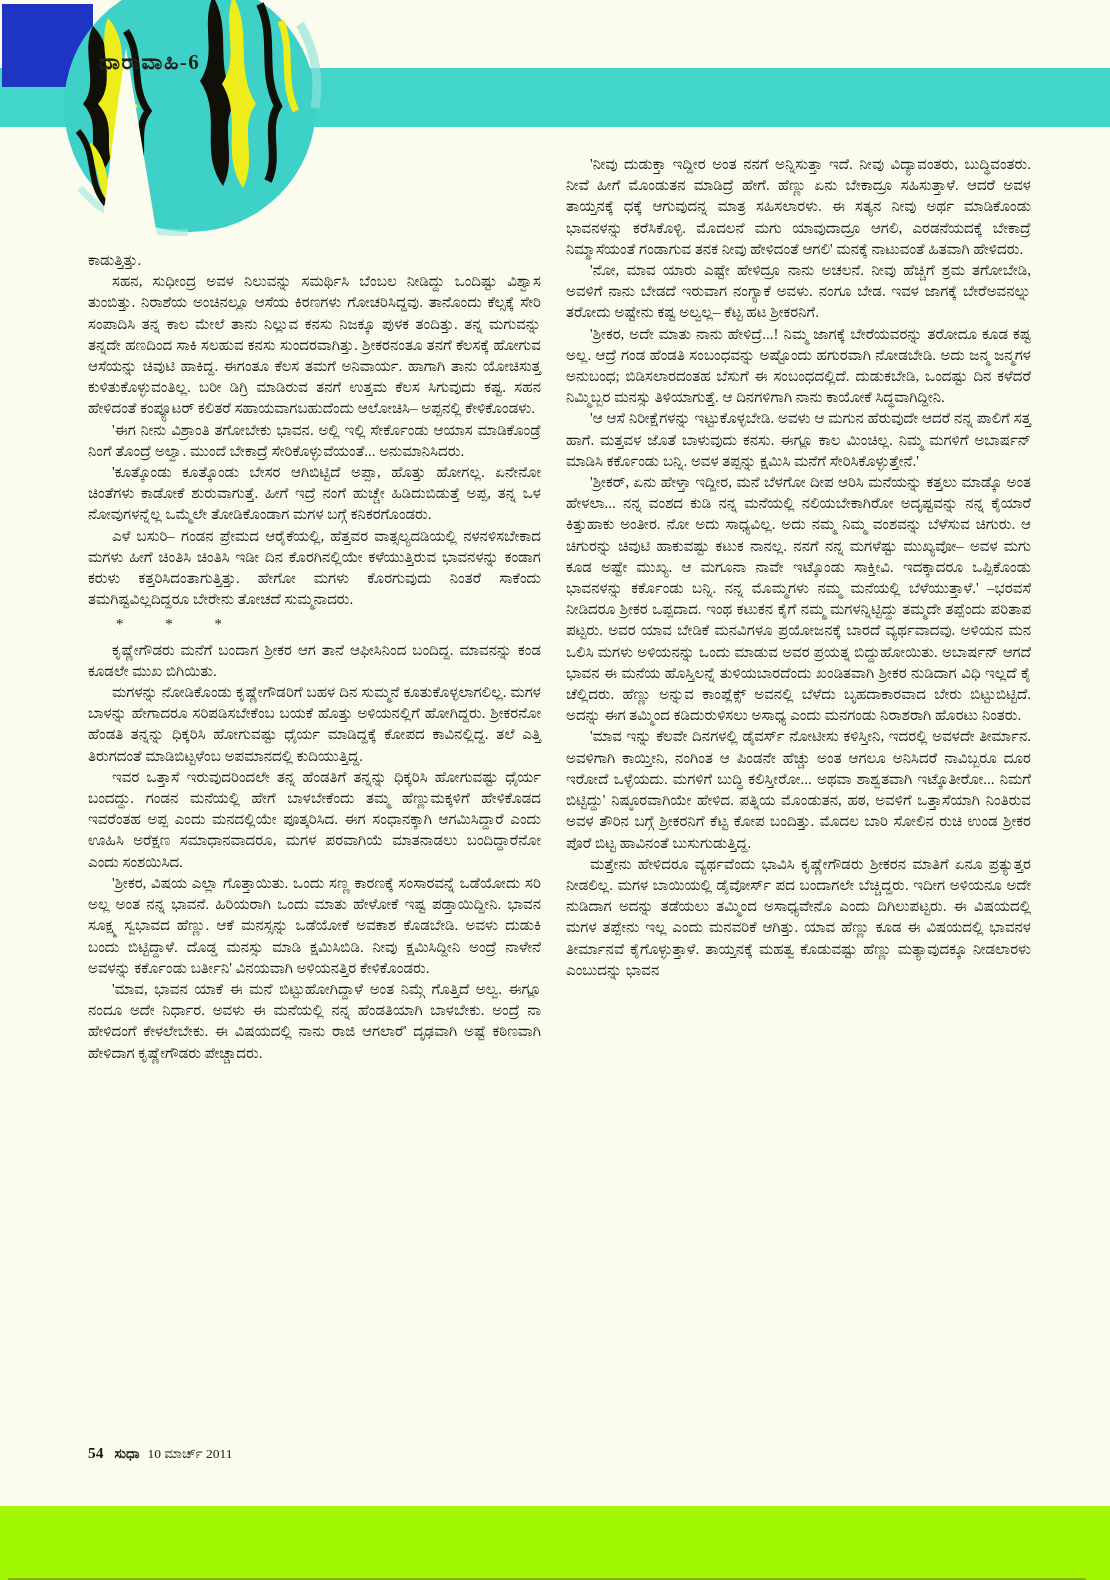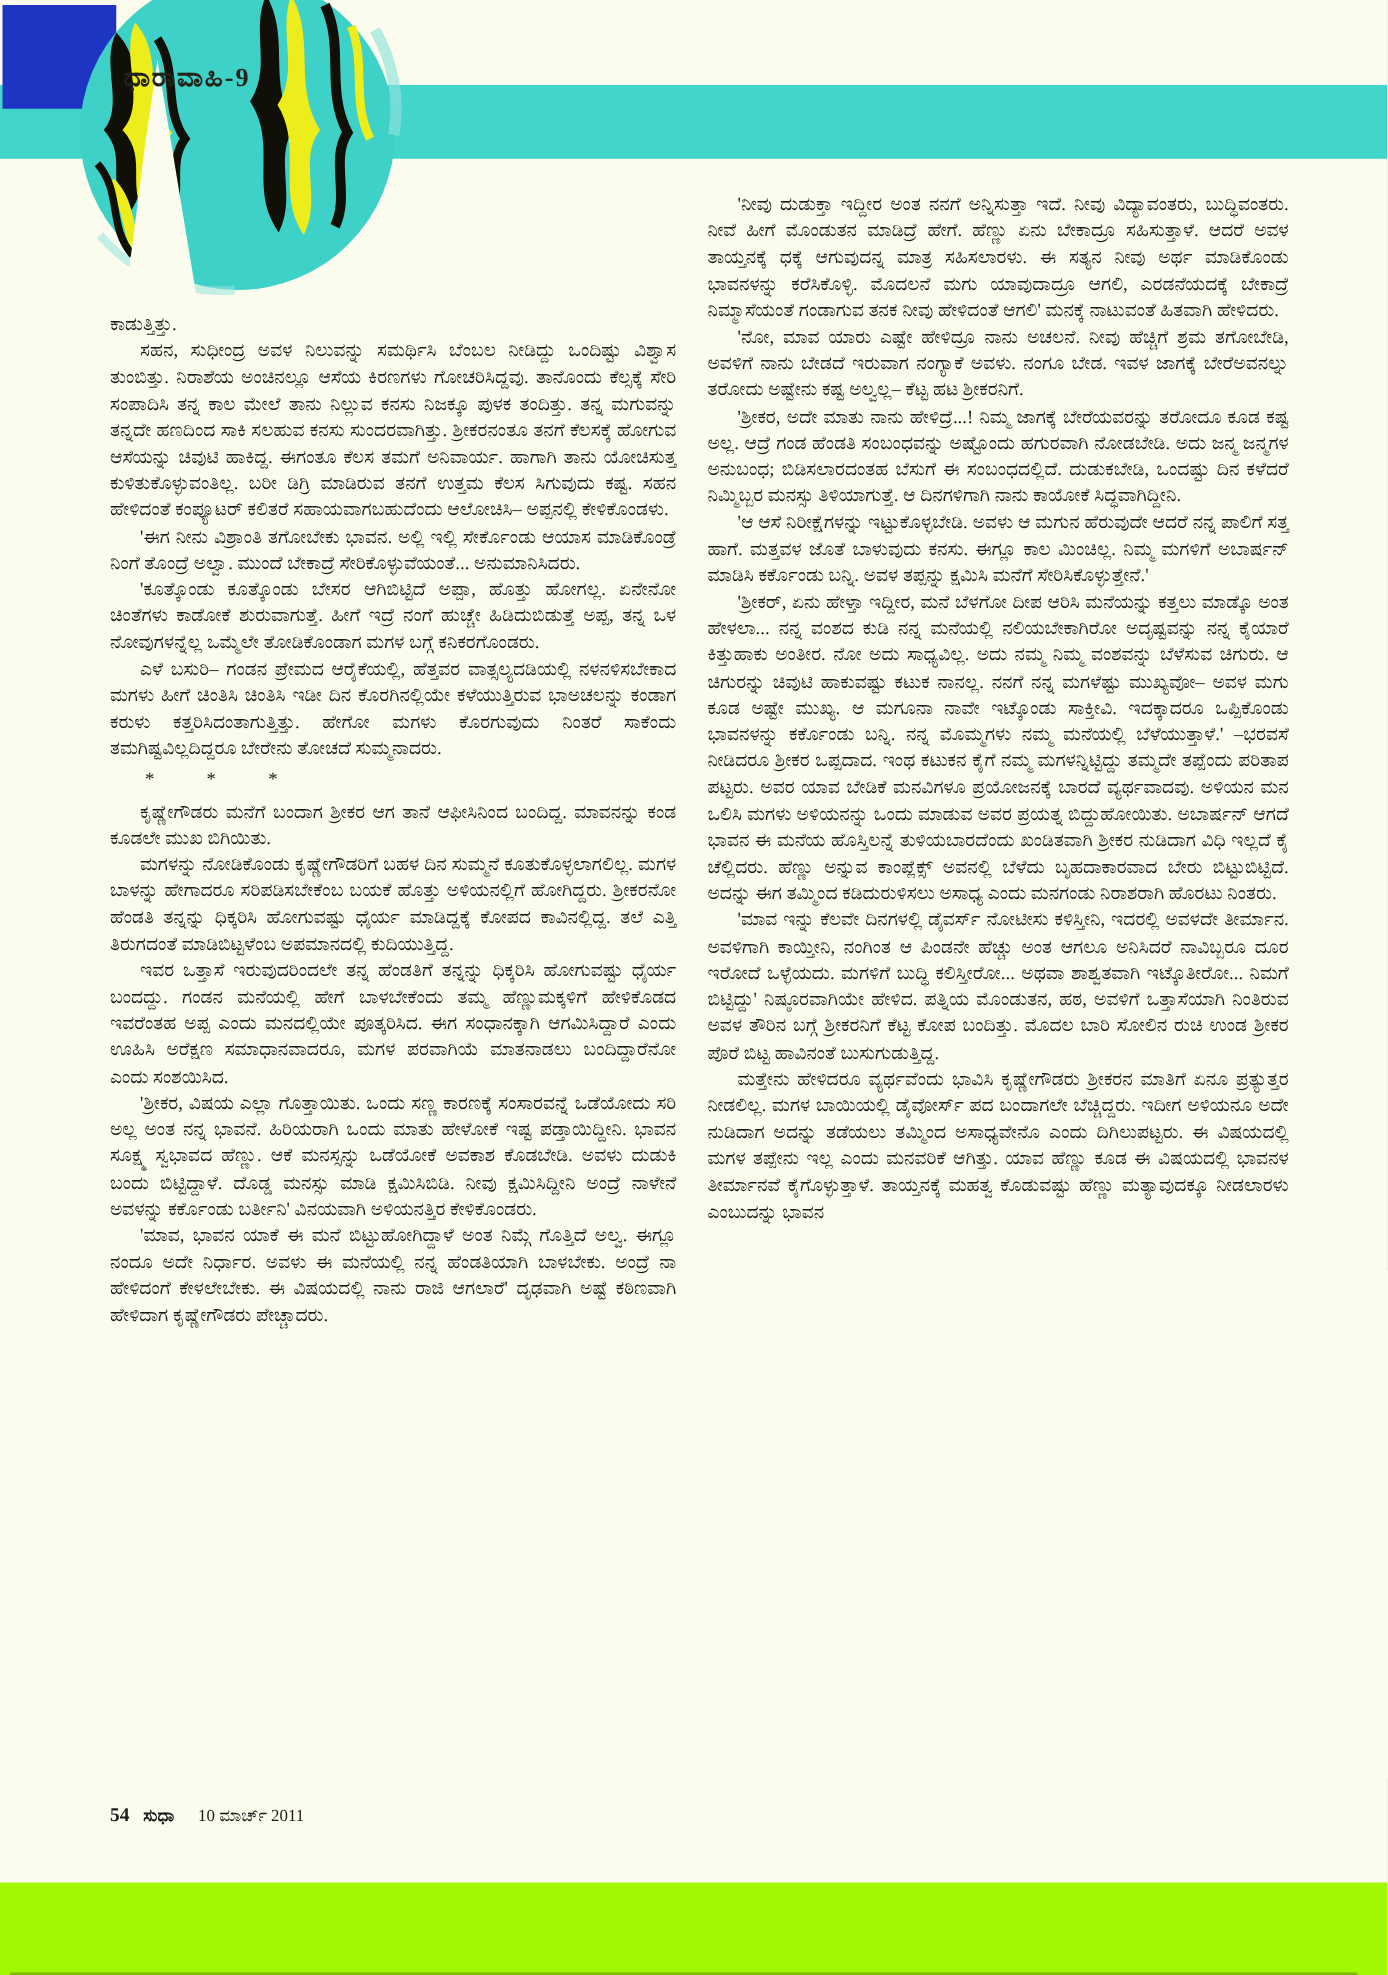--- a/index.html
+++ b/index.html
@@ -81,7 +81,7 @@
   <div class="square-blue"></div>
   <div class="rule-blue"></div>
 
-  <div class="series-title">ಧಾರಾವಾಹಿ-9</div>
+  <div class="series-title">ಧಾರಾವಾಹಿ-6</div>
 
   <div class="art">
     <svg width="300" height="246" viewBox="0 0 300 246">

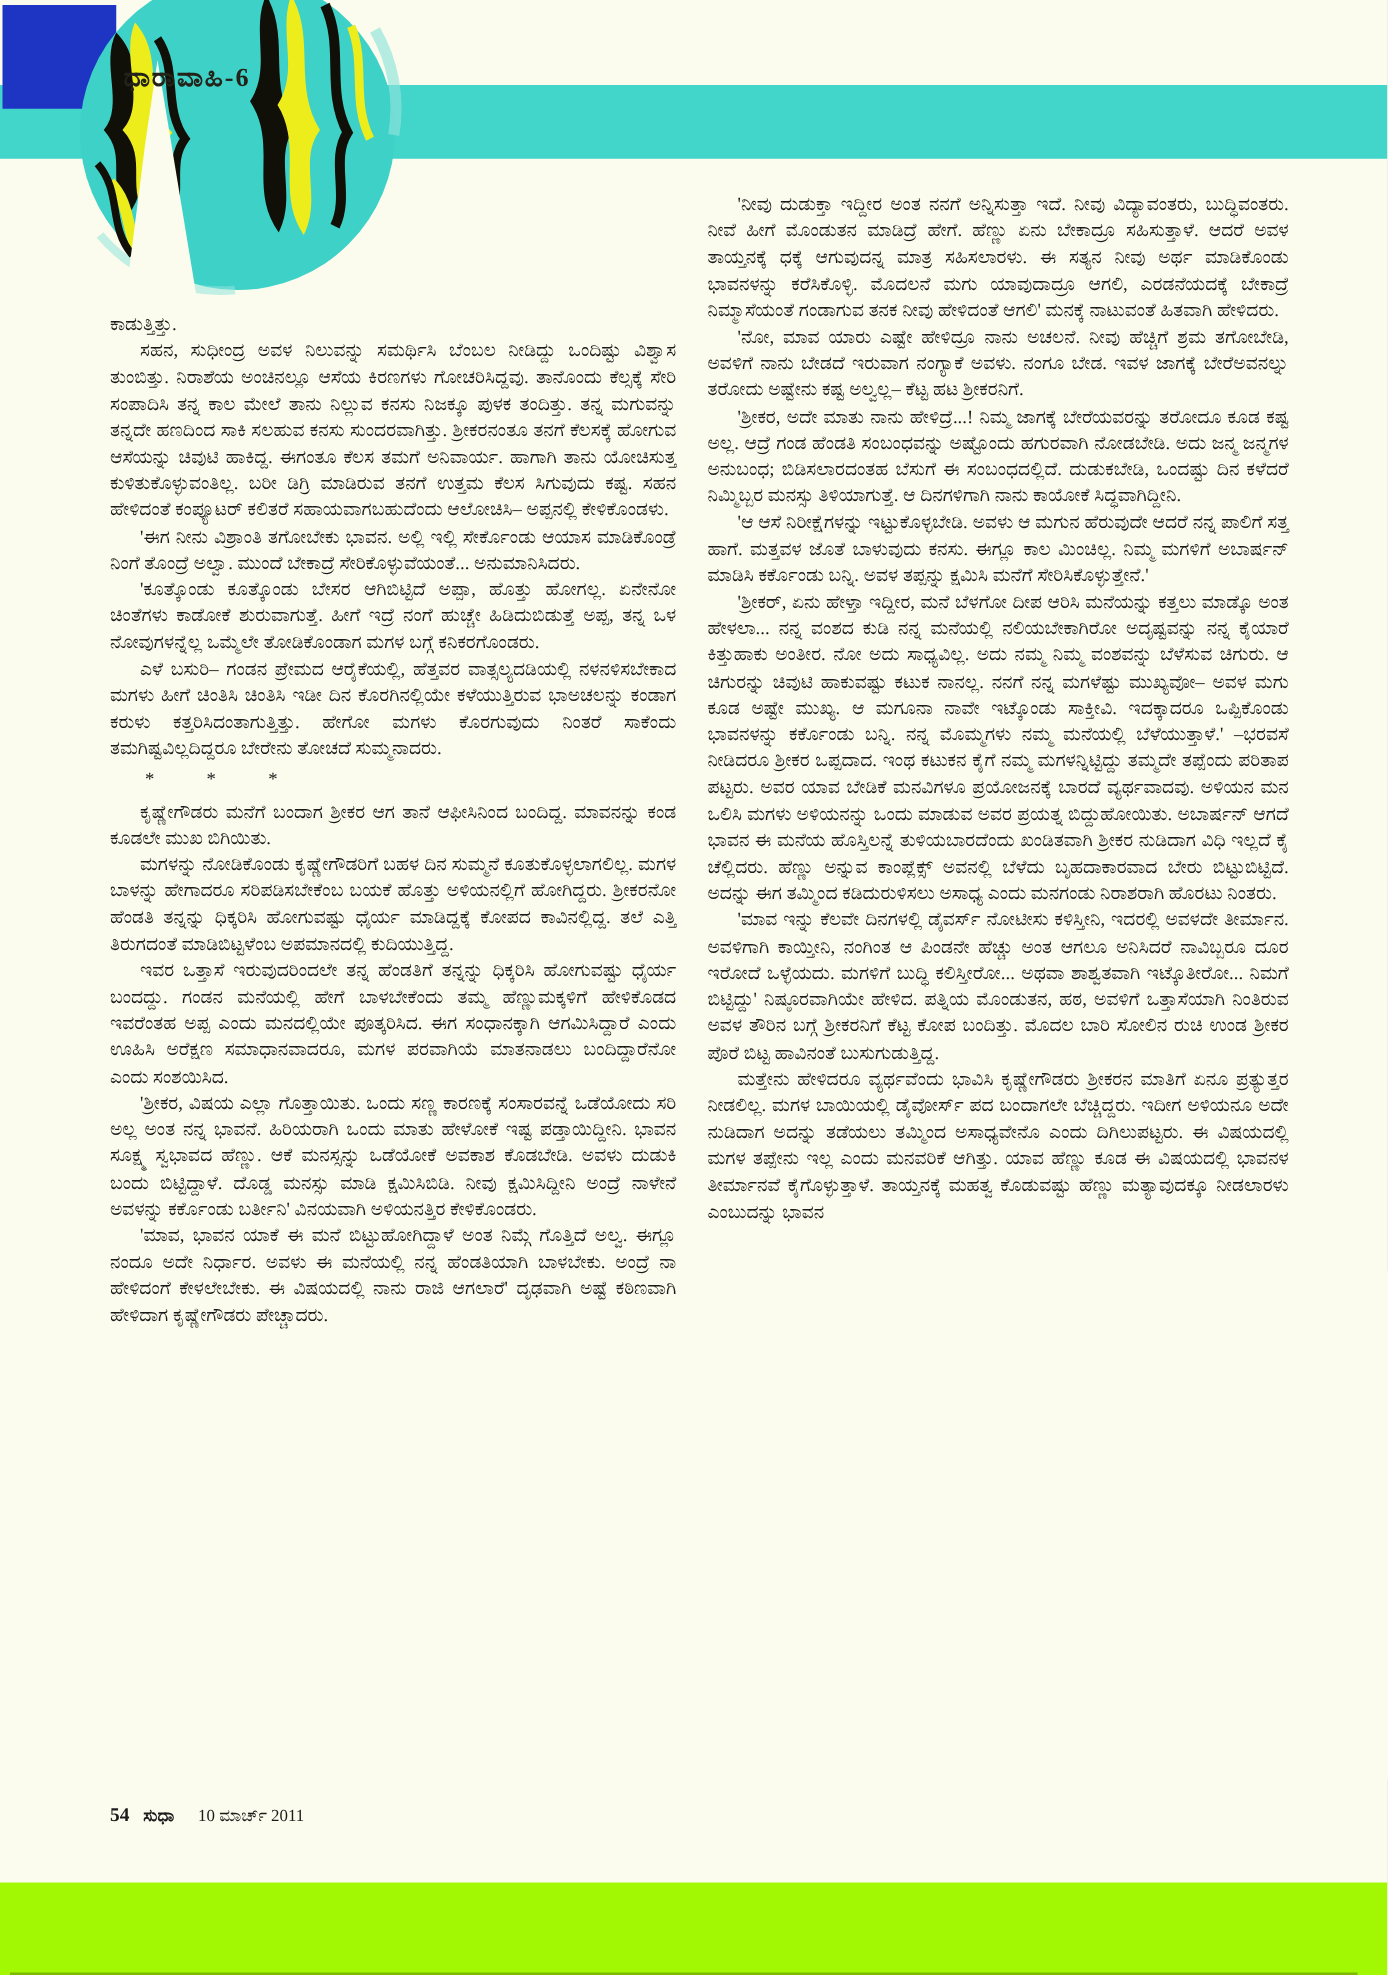--- a/index.html
+++ b/index.html
@@ -111,7 +111,7 @@
         <p class="para">ಸಹನ, ಸುಧೀಂದ್ರ ಅವಳ ನಿಲುವನ್ನು ಸಮರ್ಥಿಸಿ ಬೆಂಬಲ ನೀಡಿದ್ದು ಒಂದಿಷ್ಟು ವಿಶ್ವಾಸ ತುಂಬಿತ್ತು. ನಿರಾಶೆಯ ಅಂಚಿನಲ್ಲೂ ಆಸೆಯ ಕಿರಣಗಳು ಗೋಚರಿಸಿದ್ದವು. ತಾನೊಂದು ಕೆಲ್ಸಕ್ಕೆ ಸೇರಿ ಸಂಪಾದಿಸಿ ತನ್ನ ಕಾಲ ಮೇಲೆ ತಾನು ನಿಲ್ಲುವ ಕನಸು ನಿಜಕ್ಕೂ ಪುಳಕ ತಂದಿತ್ತು. ತನ್ನ ಮಗುವನ್ನು ತನ್ನದೇ ಹಣದಿಂದ ಸಾಕಿ ಸಲಹುವ ಕನಸು ಸುಂದರವಾಗಿತ್ತು. ಶ್ರೀಕರನಂತೂ ತನಗೆ ಕೆಲಸಕ್ಕೆ ಹೋಗುವ ಆಸೆಯನ್ನು ಚಿವುಟಿ ಹಾಕಿದ್ದ. ಈಗಂತೂ ಕೆಲಸ ತಮಗೆ ಅನಿವಾರ್ಯ. ಹಾಗಾಗಿ ತಾನು ಯೋಚಿಸುತ್ತ ಕುಳಿತುಕೊಳ್ಳುವಂತಿಲ್ಲ. ಬರೀ ಡಿಗ್ರಿ ಮಾಡಿರುವ ತನಗೆ ಉತ್ತಮ ಕೆಲಸ ಸಿಗುವುದು ಕಷ್ಟ. ಸಹನ ಹೇಳಿದಂತೆ ಕಂಪ್ಯೂಟರ್ ಕಲಿತರೆ ಸಹಾಯವಾಗಬಹುದೆಂದು ಆಲೋಚಿಸಿ– ಅಪ್ಪನಲ್ಲಿ ಕೇಳಿಕೊಂಡಳು.</p>
         <p class="para">'ಈಗ ನೀನು ವಿಶ್ರಾಂತಿ ತಗೋಬೇಕು ಭಾವನ. ಅಲ್ಲಿ ಇಲ್ಲಿ ಸೇರ್ಕೊಂಡು ಆಯಾಸ ಮಾಡಿಕೊಂಡ್ರೆ ನಿಂಗೆ ತೊಂದ್ರೆ ಅಲ್ವಾ. ಮುಂದೆ ಬೇಕಾದ್ರೆ ಸೇರಿಕೊಳ್ಳುವೆಯಂತೆ... ಅನುಮಾನಿಸಿದರು.</p>
         <p class="para">'ಕೂತ್ಕೊಂಡು ಕೂತ್ಕೊಂಡು ಬೇಸರ ಆಗಿಬಿಟ್ಟಿದೆ ಅಪ್ಪಾ, ಹೊತ್ತು ಹೋಗಲ್ಲ. ಏನೇನೋ ಚಿಂತೆಗಳು ಕಾಡೋಕೆ ಶುರುವಾಗುತ್ತೆ. ಹೀಗೆ ಇದ್ರೆ ನಂಗೆ ಹುಚ್ಚೇ ಹಿಡಿದುಬಿಡುತ್ತೆ ಅಪ್ಪ, ತನ್ನ ಒಳ ನೋವುಗಳನ್ನೆಲ್ಲ ಒಮ್ಮೆಲೇ ತೋಡಿಕೊಂಡಾಗ ಮಗಳ ಬಗ್ಗೆ ಕನಿಕರಗೊಂಡರು.</p>
-        <p class="para">ಎಳೆ ಬಸುರಿ– ಗಂಡನ ಪ್ರೇಮದ ಆರೈಕೆಯಲ್ಲಿ, ಹೆತ್ತವರ ವಾತ್ಸಲ್ಯದಡಿಯಲ್ಲಿ ನಳನಳಿಸಬೇಕಾದ ಮಗಳು ಹೀಗೆ ಚಿಂತಿಸಿ ಚಿಂತಿಸಿ ಇಡೀ ದಿನ ಕೊರಗಿನಲ್ಲಿಯೇ ಕಳೆಯುತ್ತಿರುವ ಭಾಅಚಲನ್ನು ಕಂಡಾಗ ಕರುಳು ಕತ್ತರಿಸಿದಂತಾಗುತ್ತಿತ್ತು. ಹೇಗೋ ಮಗಳು ಕೊರಗುವುದು ನಿಂತರೆ ಸಾಕೆಂದು ತಮಗಿಷ್ಟವಿಲ್ಲದಿದ್ದರೂ ಬೇರೇನು ತೋಚದೆ ಸುಮ್ಮನಾದರು.</p>
+        <p class="para">ಎಳೆ ಬಸುರಿ– ಗಂಡನ ಪ್ರೇಮದ ಆರೈಕೆಯಲ್ಲಿ, ಹೆತ್ತವರ ವಾತ್ಸಲ್ಯದಡಿಯಲ್ಲಿ ನಳನಳಿಸಬೇಕಾದ ಮಗಳು ಹೀಗೆ ಚಿಂತಿಸಿ ಚಿಂತಿಸಿ ಇಡೀ ದಿನ ಕೊರಗಿನಲ್ಲಿಯೇ ಕಳೆಯುತ್ತಿರುವ ಭಾವನಳನ್ನು ಕಂಡಾಗ ಕರುಳು ಕತ್ತರಿಸಿದಂತಾಗುತ್ತಿತ್ತು. ಹೇಗೋ ಮಗಳು ಕೊರಗುವುದು ನಿಂತರೆ ಸಾಕೆಂದು ತಮಗಿಷ್ಟವಿಲ್ಲದಿದ್ದರೂ ಬೇರೇನು ತೋಚದೆ ಸುಮ್ಮನಾದರು.</p>
       </div>
     <div class="stars">* * *</div>
     <div class="group-b">

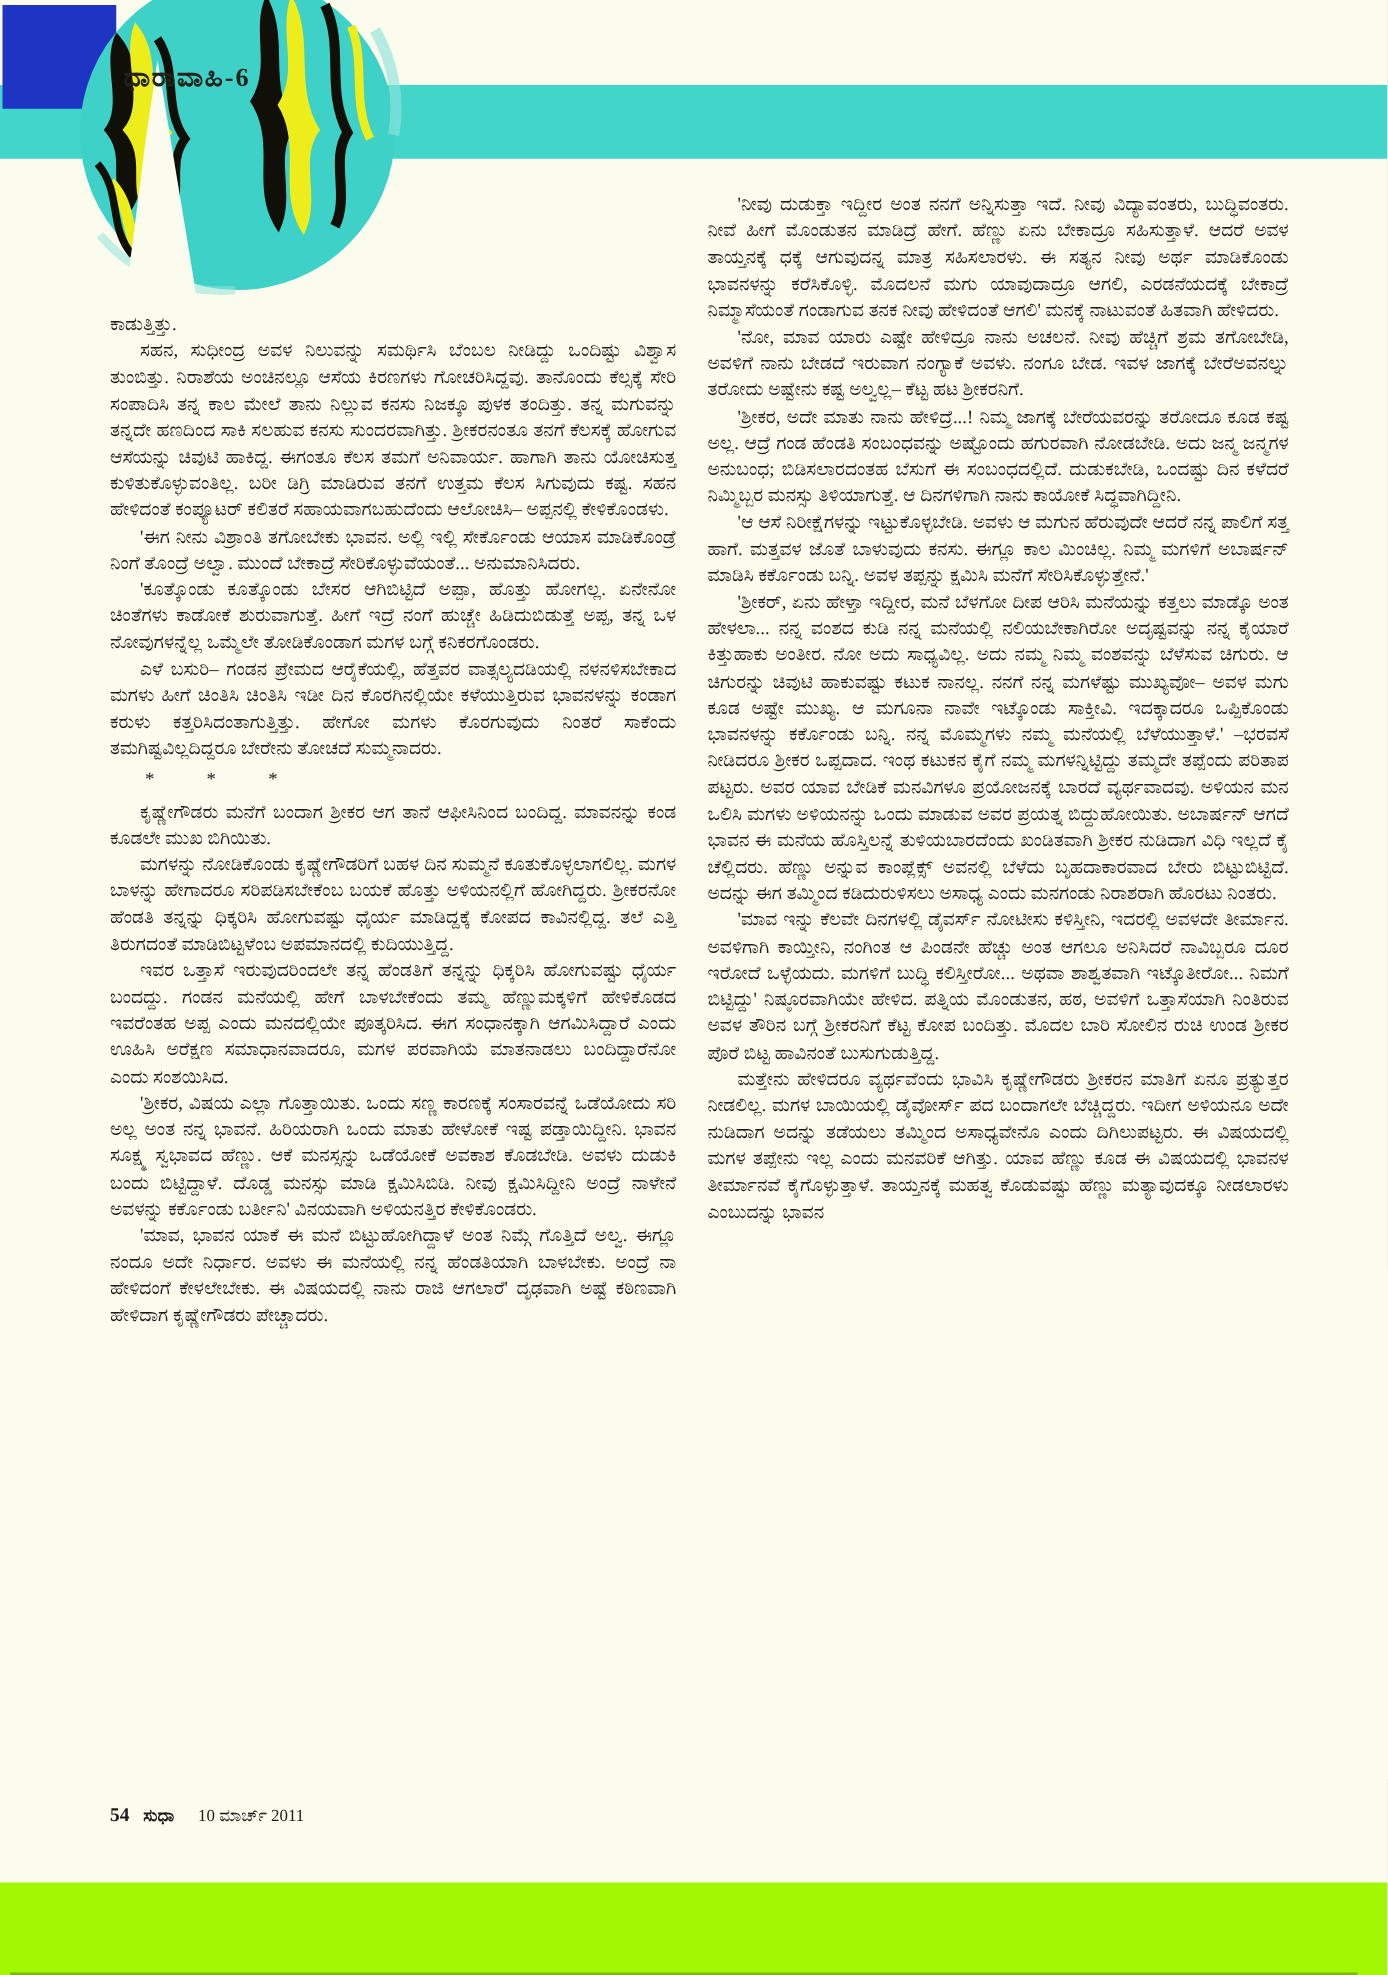--- a/index.html
+++ b/index.html
@@ -60,7 +60,7 @@
     white-space:nowrap;
   }
   .footer .pageno { font-weight:bold; font-size:15.5px; margin-right:11px; }
-  .footer .mag    { font-weight:bold; margin-right:19px; }
+  .footer .mag    { font-weight:bold; margin-right:8px; }
   .band-green {
     position:absolute; left:0; top:1506px;
     width:1110px; height:74px;

